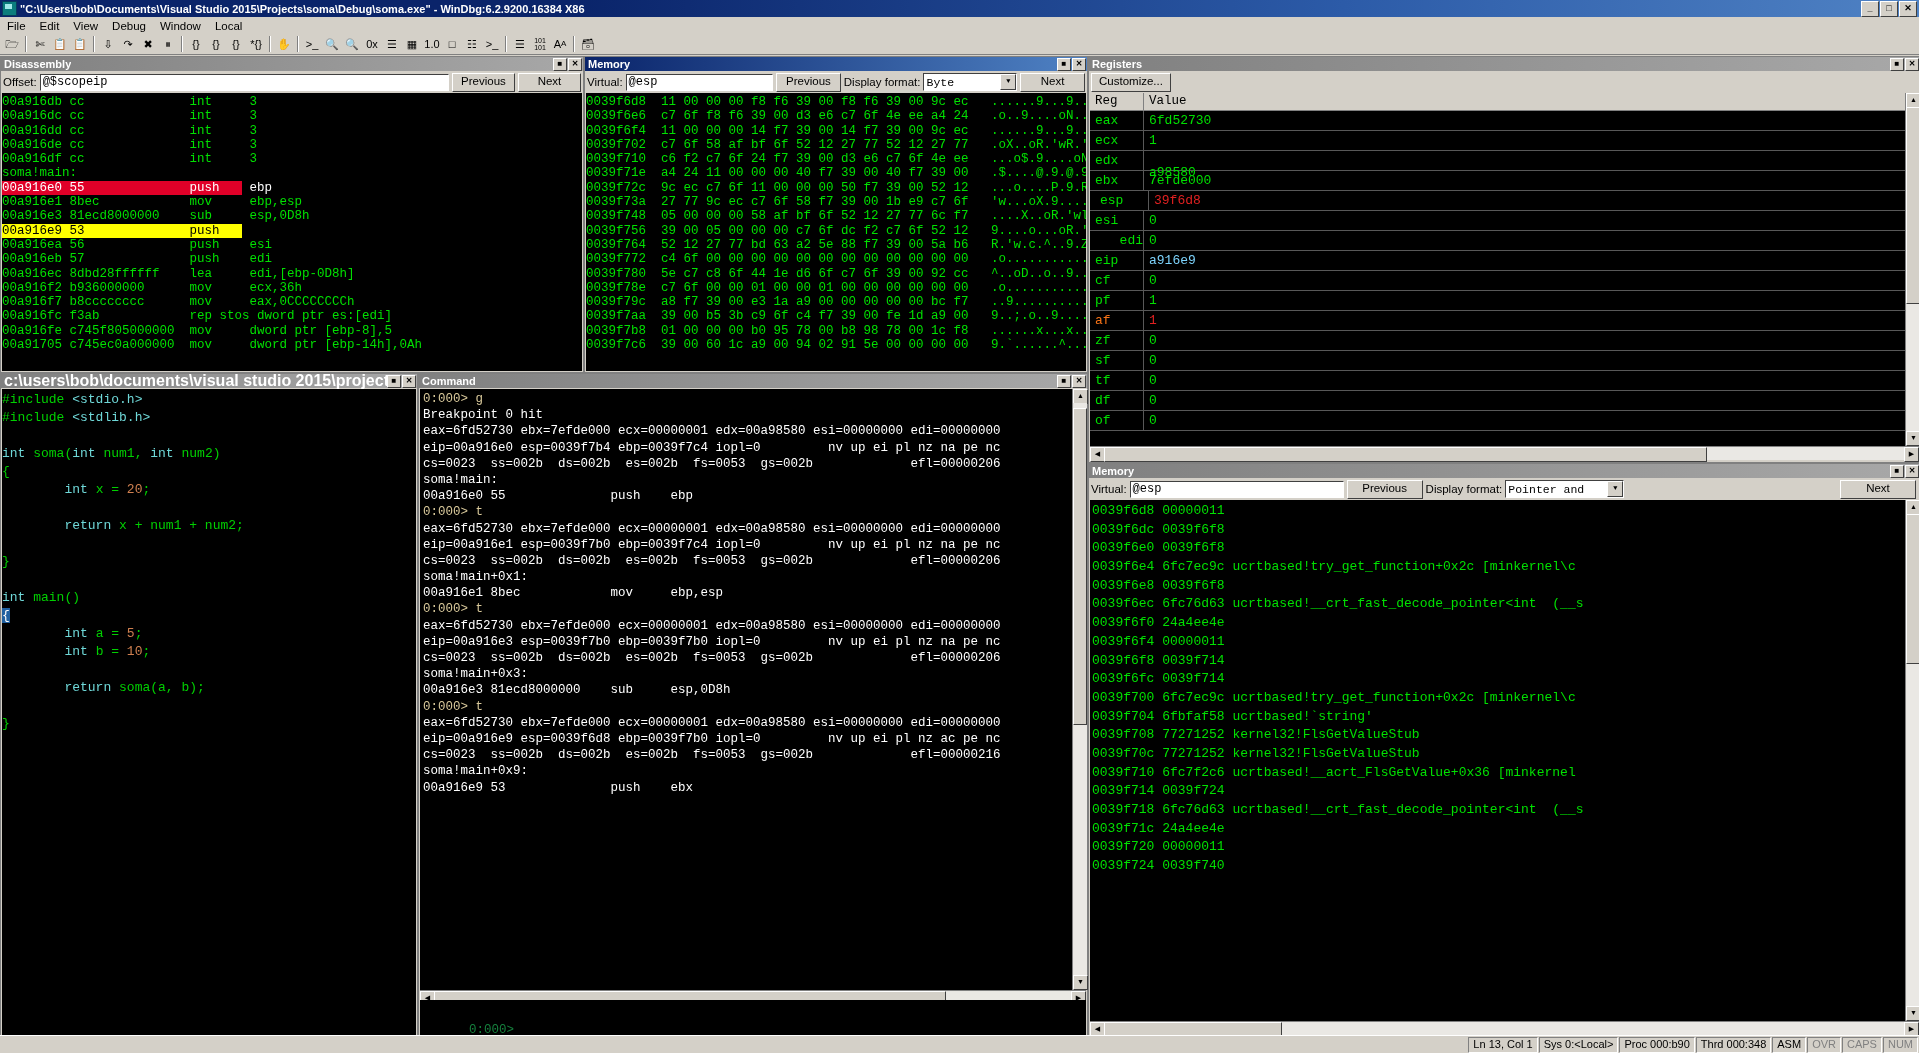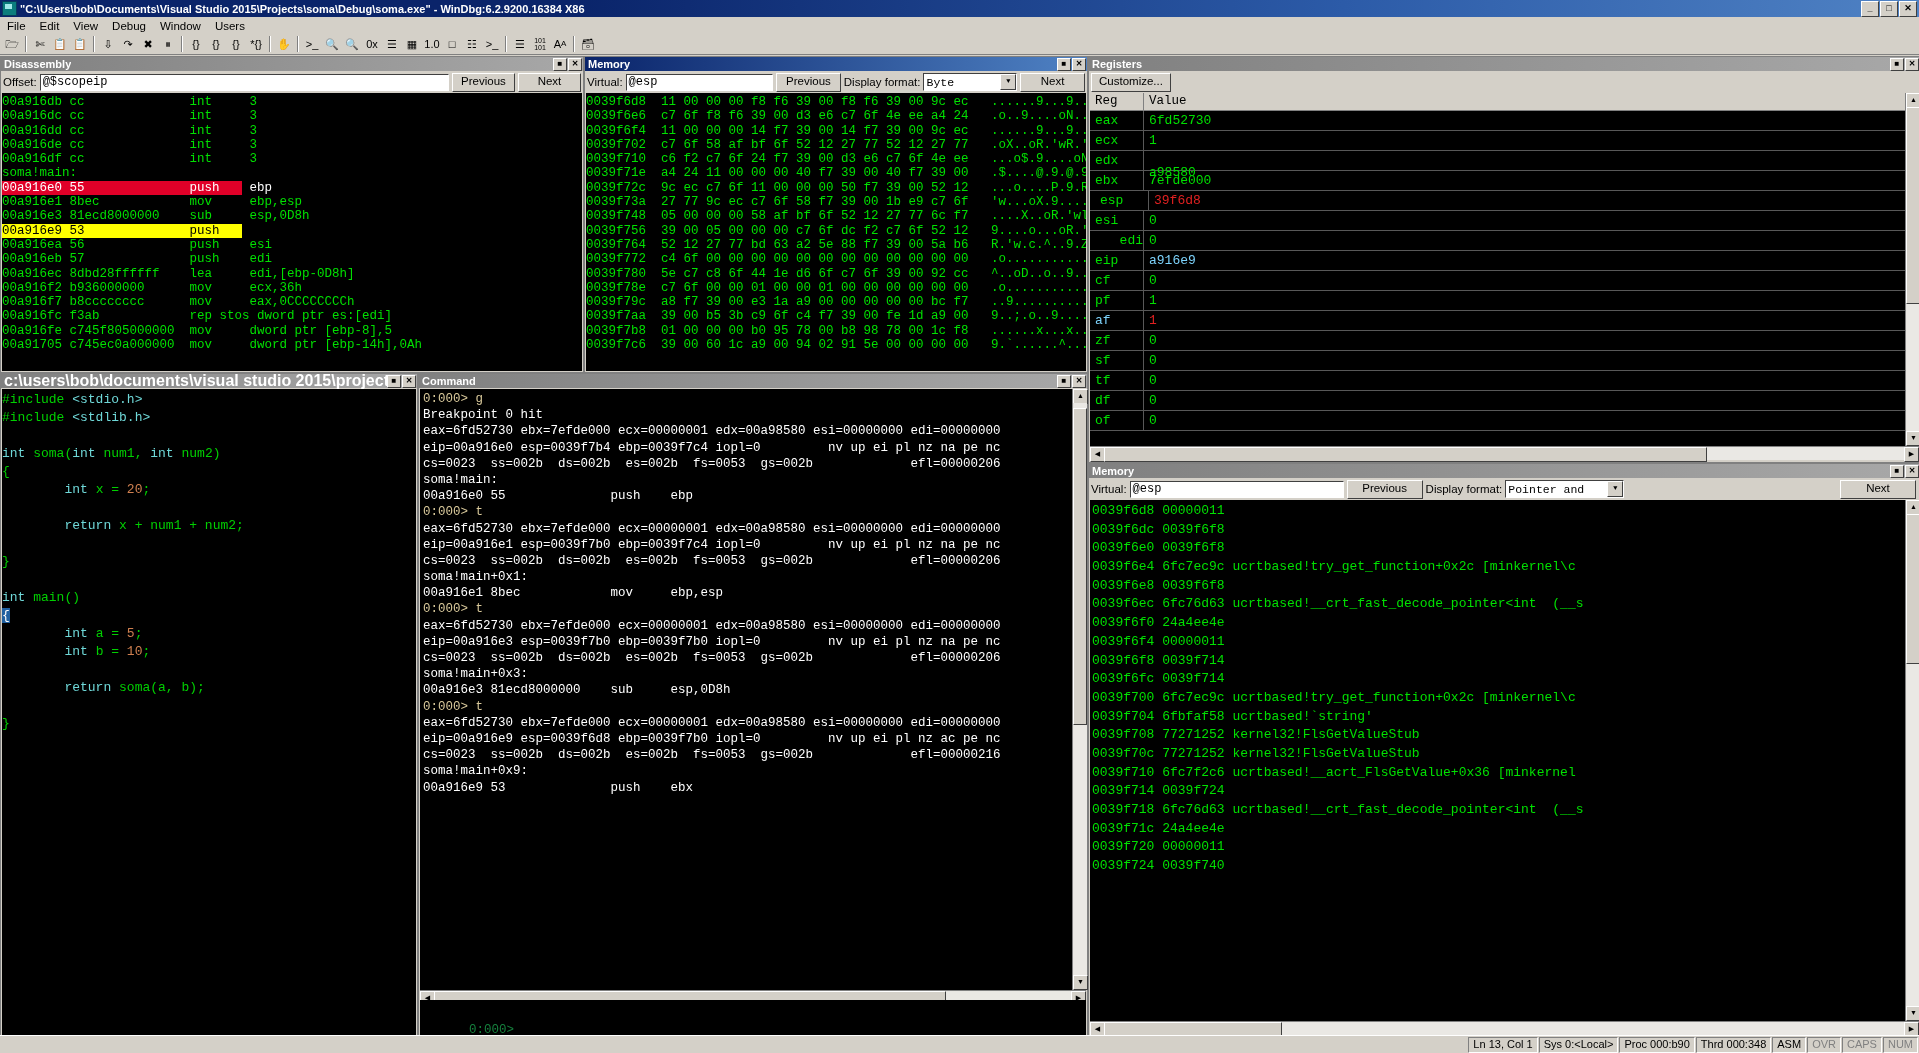--- a/index.html
+++ b/index.html
@@ -149,7 +149,7 @@
     <span>View</span>
     <span>Debug</span>
     <span>Window</span>
-    <span>Users</span>
+    <span>Local</span>
   </div>
 
   <div class="toolbar">

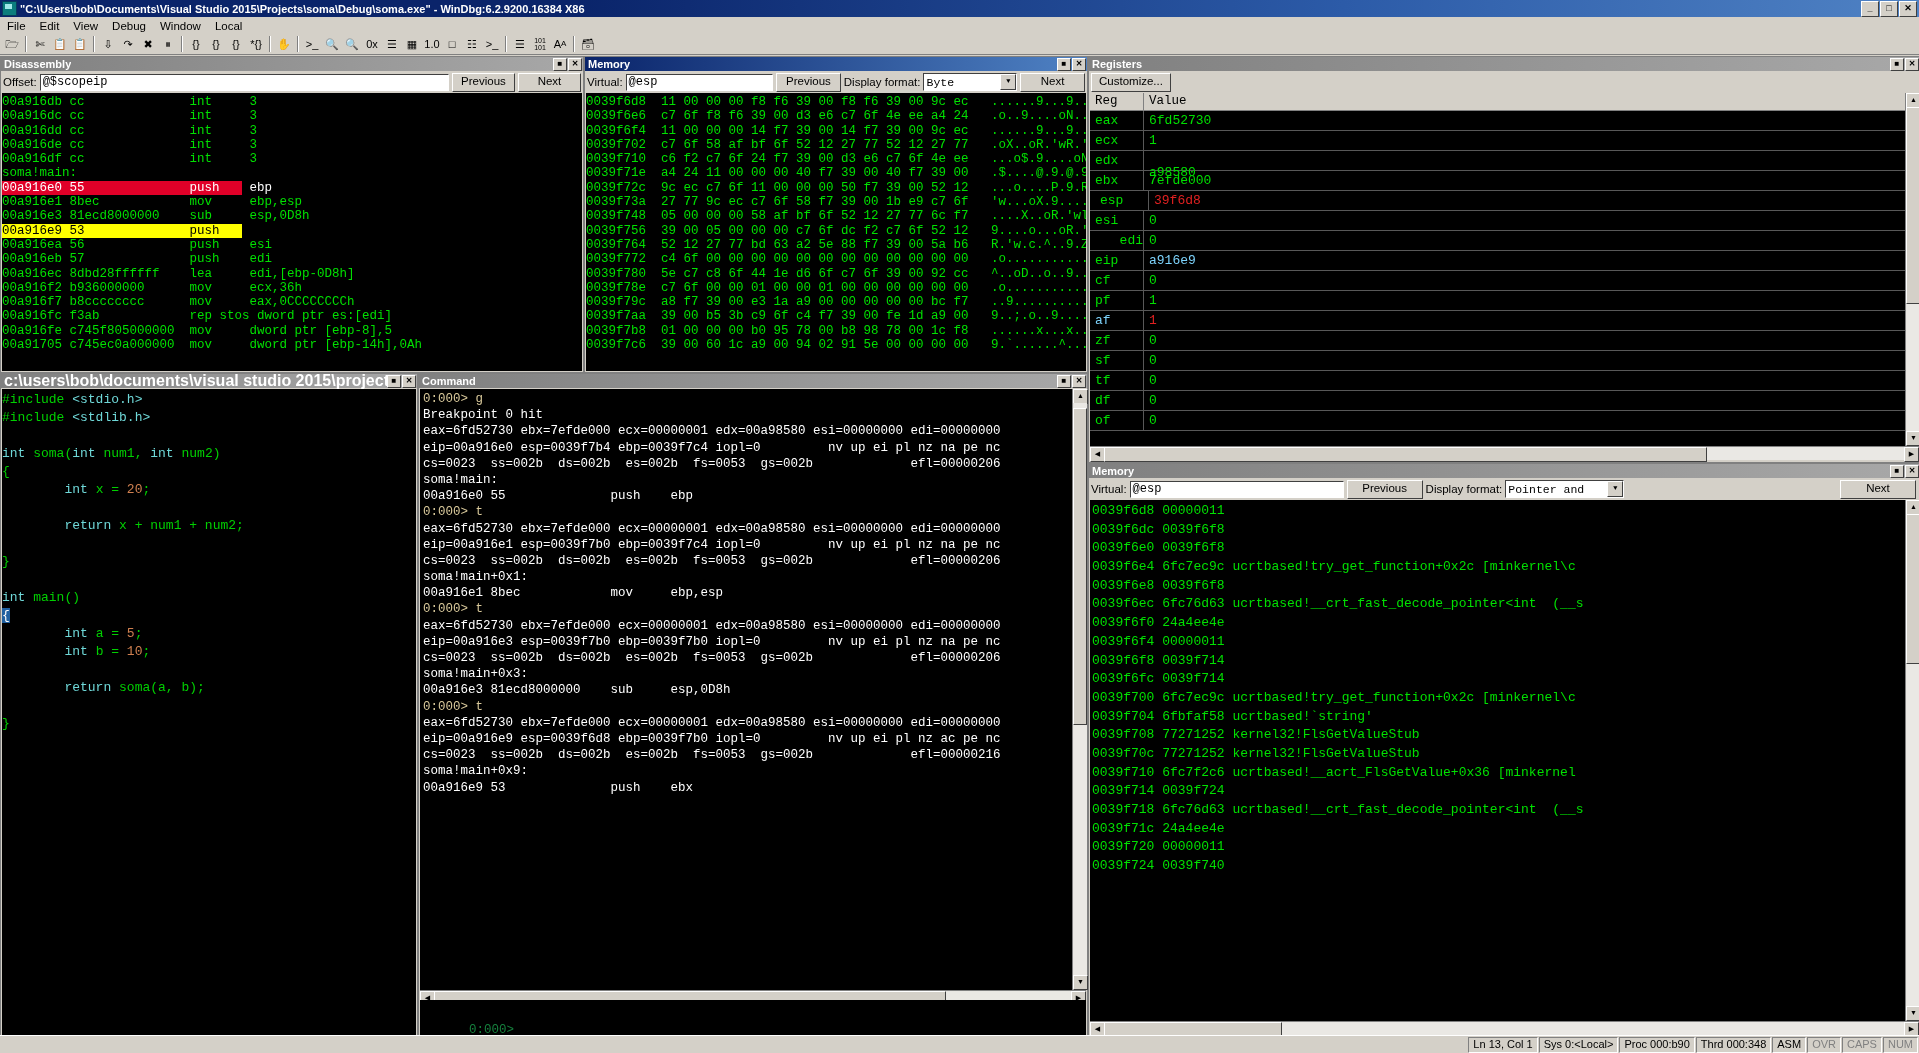--- a/index.html
+++ b/index.html
@@ -262,7 +262,7 @@
             <div style="flex: 1 1 0%; padding-left: 5px; color: rgb(0, 224, 0);">7efde000</div>
           </div>
           <div style="display: flex; height: 19px; border-bottom: 1px solid rgb(88, 88, 88); font-family: &quot;Liberation Mono&quot;, monospace; font-size: 13px; line-height: 19px;">
-            <div style="width: 48px; border-right: 1px solid rgb(88, 88, 88); padding-left: 10px; color: rgb(0, 224, 0);">esp</div>
+            <div style="width: 48px; border-right: 1px solid rgb(88, 88, 88); padding-left: 2px; color: rgb(0, 224, 0); margin-left: 8px;">esp</div>
             <div style="flex: 1 1 0%; padding-left: 5px; color: rgb(224, 32, 32);">39f6d8</div>
           </div>
           <div style="display: flex; height: 19px; border-bottom: 1px solid rgb(88, 88, 88); font-family: &quot;Liberation Mono&quot;, monospace; font-size: 13px; line-height: 19px;">

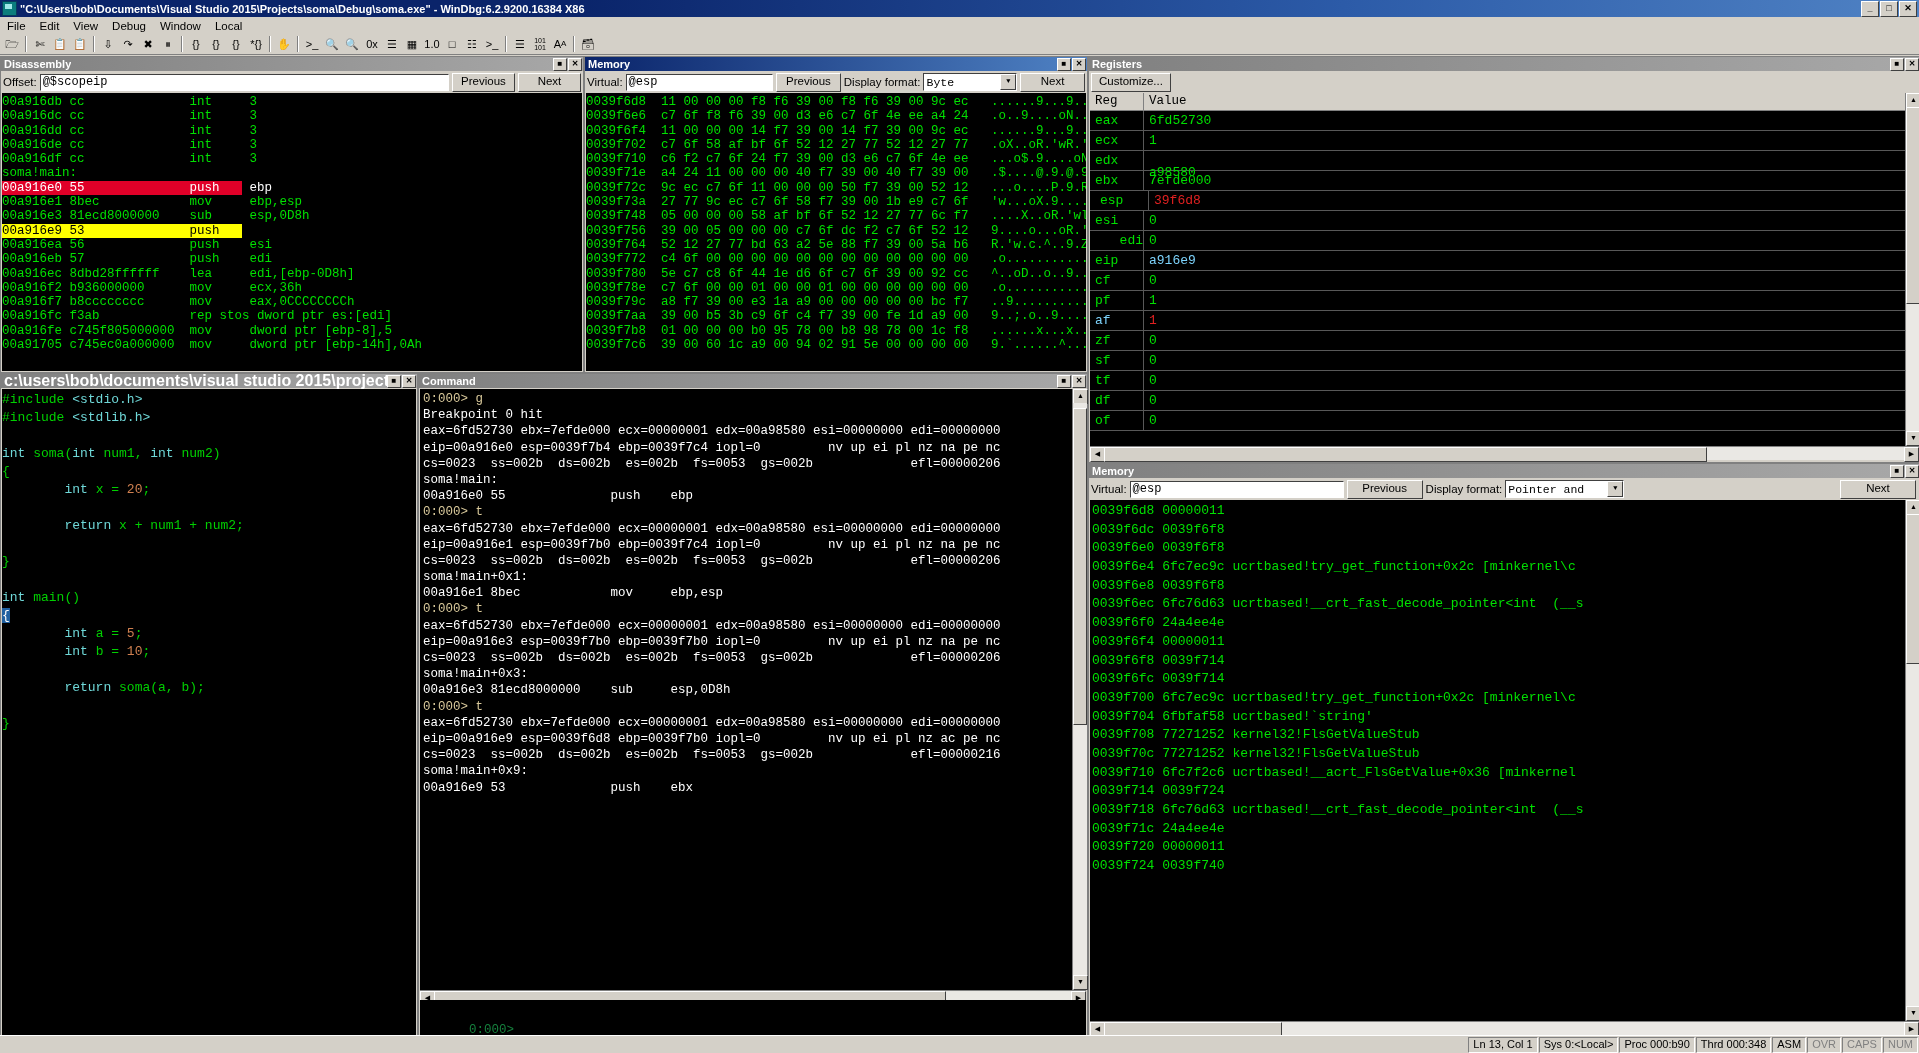--- a/index.html
+++ b/index.html
@@ -286,7 +286,7 @@
             <div style="flex: 1 1 0%; padding-left: 5px; color: rgb(0, 224, 0);">1</div>
           </div>
           <div style="display: flex; height: 19px; border-bottom: 1px solid rgb(88, 88, 88); font-family: &quot;Liberation Mono&quot;, monospace; font-size: 13px; line-height: 19px;">
-            <div style="width: 48px; border-right: 1px solid rgb(88, 88, 88); padding-left: 5px; color: #7dd3fc;">af</div>
+            <div style="width: 48px; border-right: 1px solid rgb(88, 88, 88); padding-left: 5px; color: #f97316;">af</div>
             <div style="flex: 1 1 0%; padding-left: 5px; color: rgb(224, 32, 32);">1</div>
           </div>
           <div style="display: flex; height: 19px; border-bottom: 1px solid rgb(88, 88, 88); font-family: &quot;Liberation Mono&quot;, monospace; font-size: 13px; line-height: 19px;">

